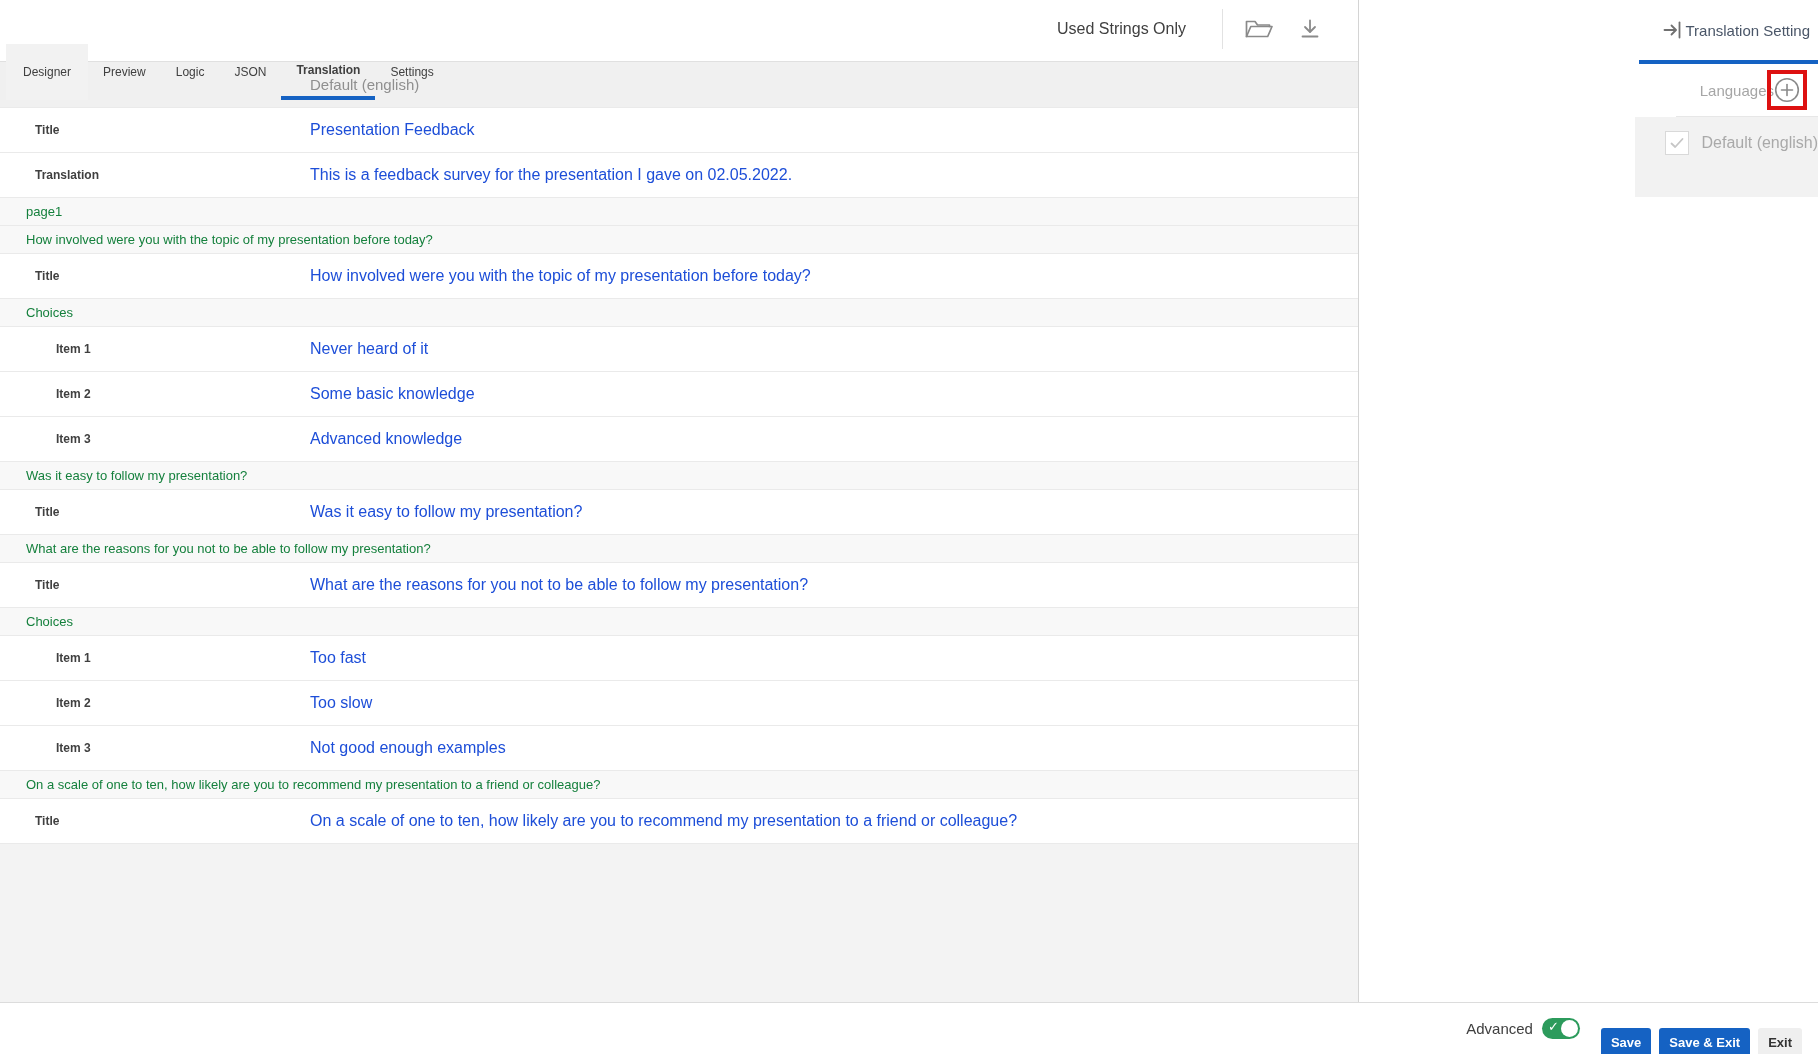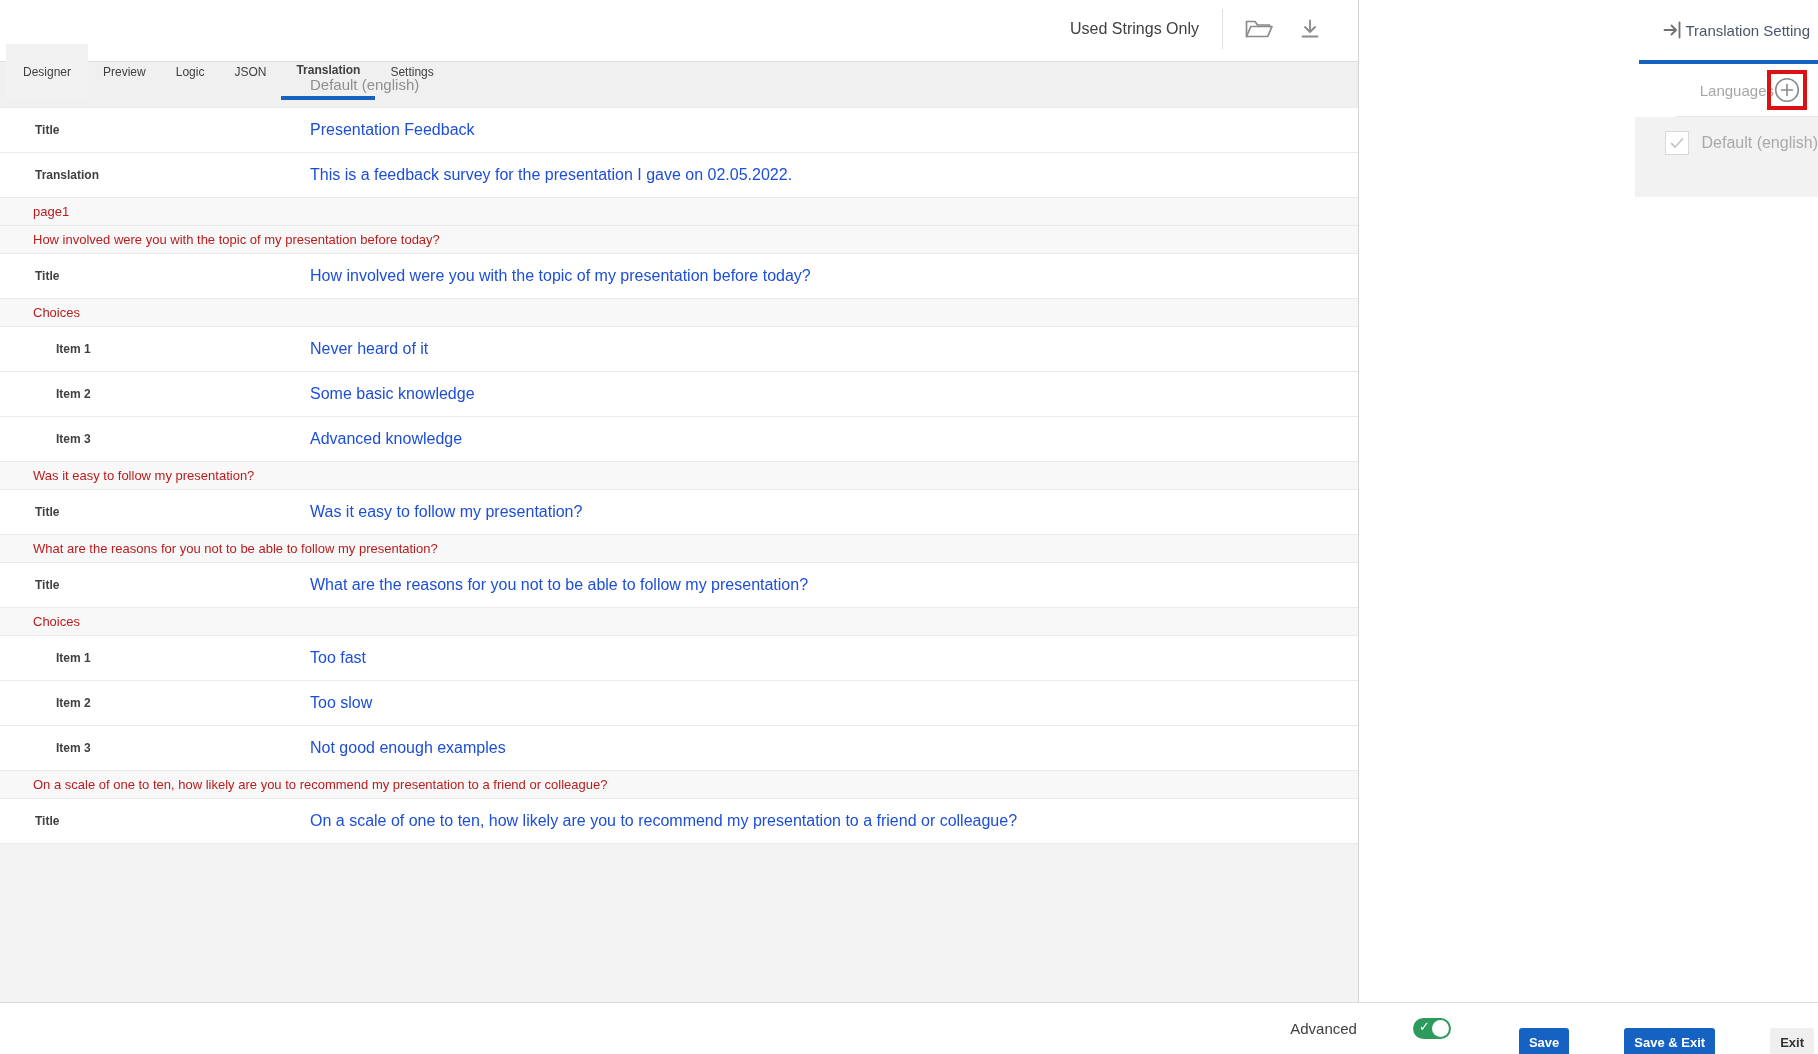--- a/index.html
+++ b/index.html
@@ -19,7 +19,7 @@
   .tab.first { background:#f2f2f2; padding:0 17px; }
   .tab.active { font-weight:bold; border-bottom:4px solid var(--accent); }
   .toolbar { position:absolute; top:0; right:36px; height:58px; display:flex; align-items:center; }
-  .toolbar-label { font-size:16px; color:#404040; margin-right:23px; cursor:pointer; }
+  .toolbar-label { font-size:16px; color:#404040; margin-right:36px; cursor:pointer; }
   .vdivider { width:1px; height:40px; background:#e2e2e2; margin-right:21px; }
   .icon-btn { display:flex; align-items:center; justify-content:center; cursor:pointer; margin-right:24px; }
   .icon-btn:last-child { margin-right:0; }

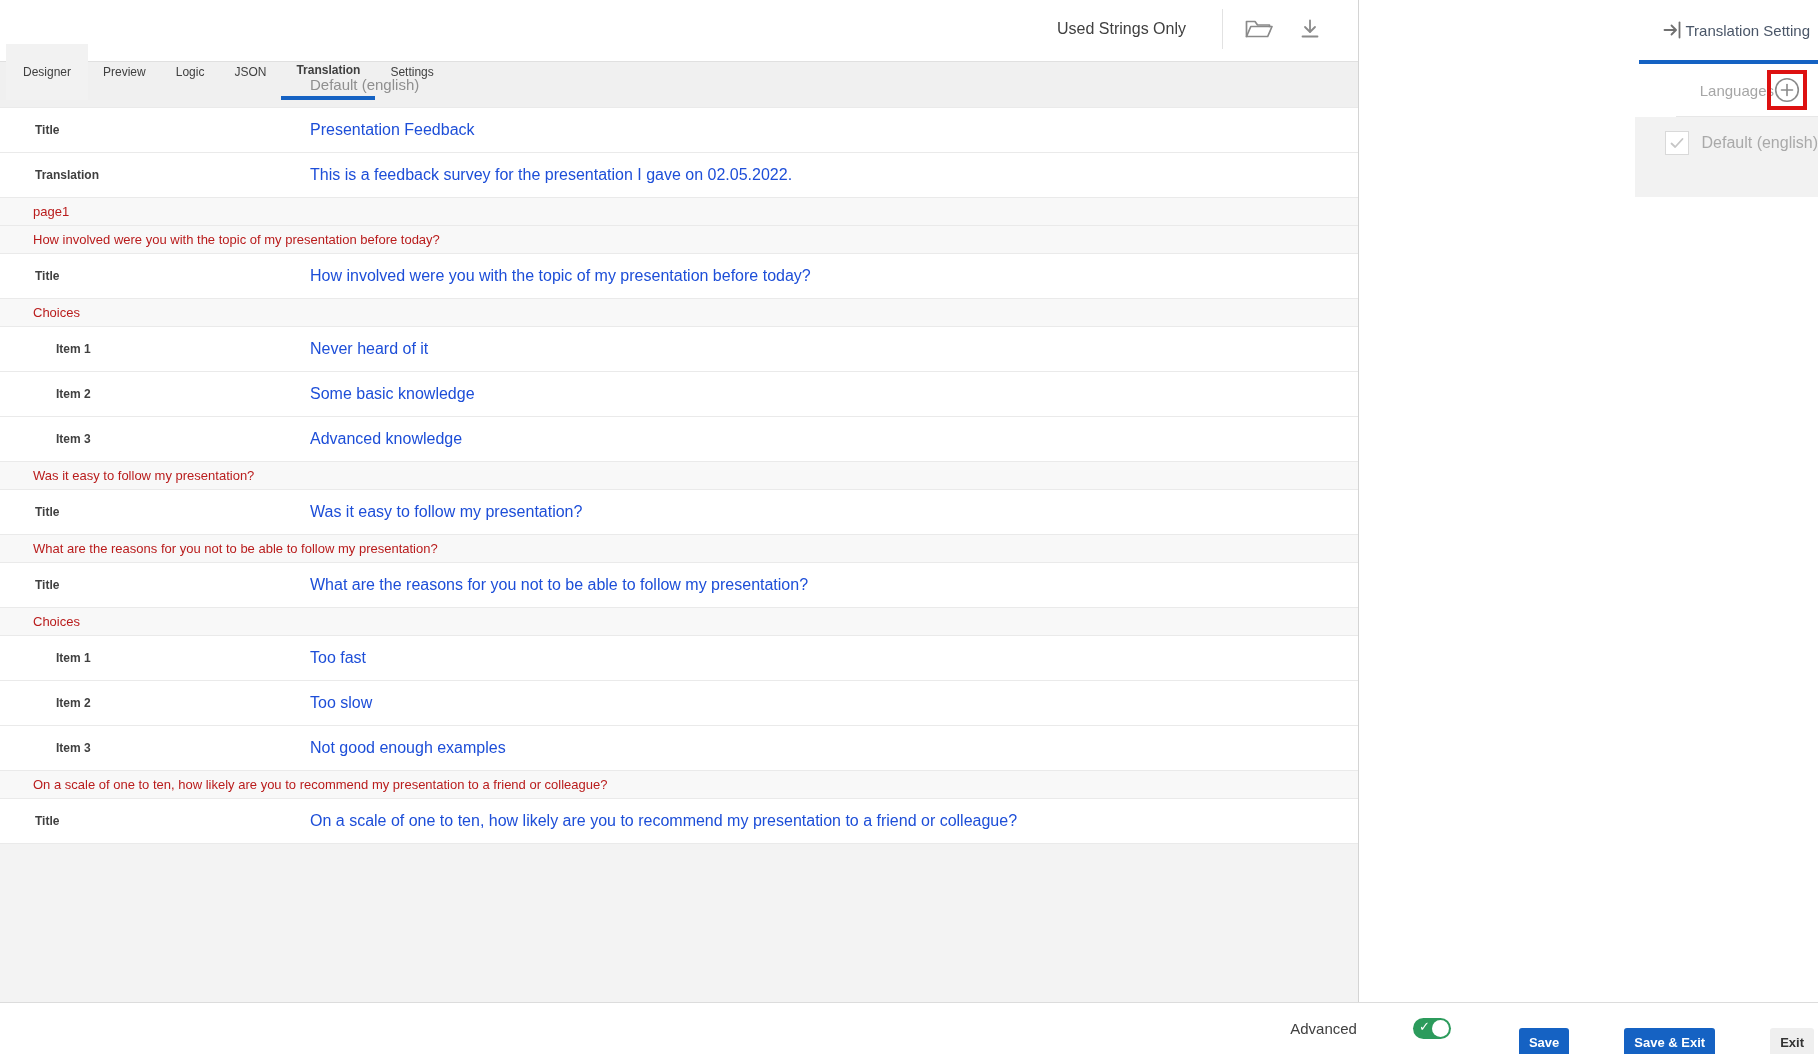--- a/index.html
+++ b/index.html
@@ -33,7 +33,7 @@
   .label-cell.indent { padding-left:56px; }
   .value-cell { flex:1; font-size:16px; color:#1d4ed8; cursor:text; padding-right:20px; white-space:nowrap; overflow:hidden; }
   .trow.group { height:28px; background:#f8f8f8; }
-  .group-label { padding-left:33px; font-size:13px; color:#b91c1c; white-space:nowrap; }
+  .group-label { padding-left:26px; font-size:13px; color:#15803d; white-space:nowrap; }
 
   
   .panel { width:460px; flex:none; background:#fff; border-left:1px solid #d4d4d4; display:flex; flex-direction:column;align-items:flex-end; }

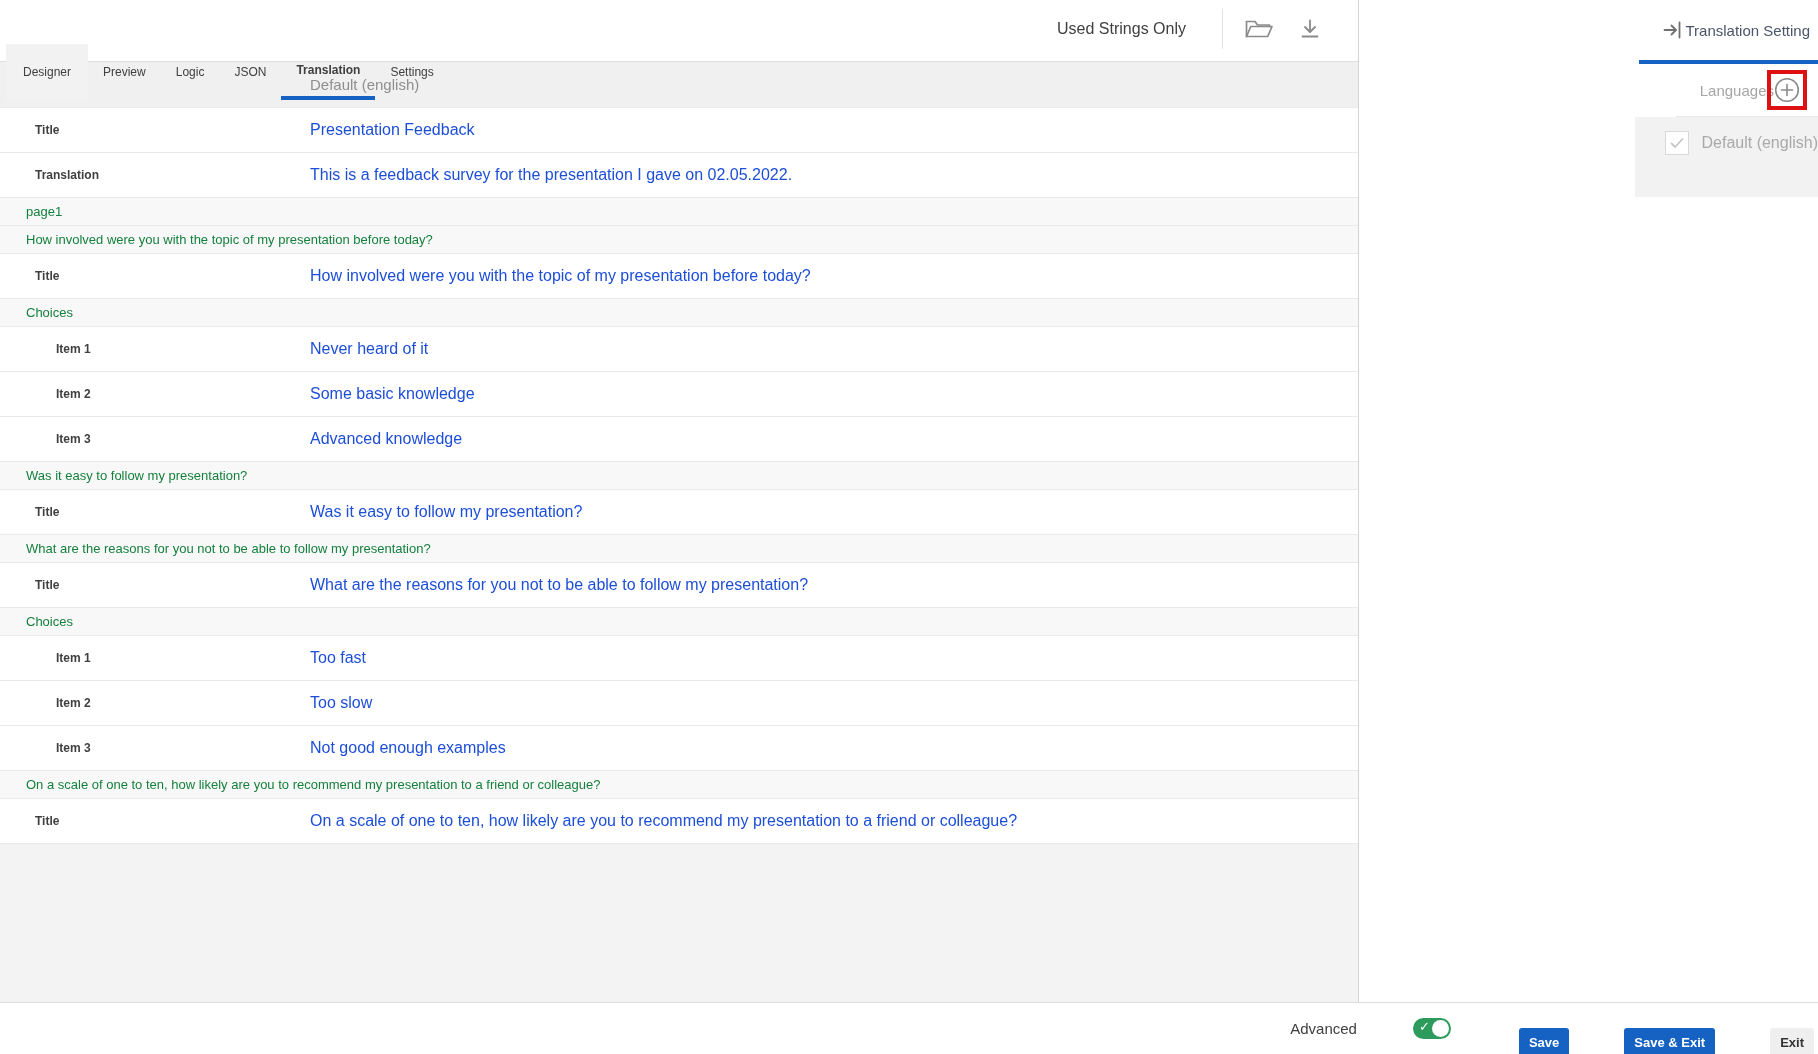--- a/index.html
+++ b/index.html
@@ -48,7 +48,7 @@
   .default-label { margin-left:13px; font-size:16px; color:#a9a9a9; line-height:24px; }
 
   
-  .footer { height:52px; border-top:1px solid #dcdcdc; background:#fff; display:flex; align-items:center; justify-content:flex-end; padding-right:4px; flex:none;gap:47px; }
+  .footer { height:52px; border-top:1px solid #dcdcdc; background:#fff; display:flex; align-items:center; justify-content:flex-end; padding-right:16px; flex:none; }
   .advanced-label { font-size:15px; color:#404040; margin-right:9px; }
   .toggle { width:38px; height:21px; border-radius:11px; background:var(--toggle-on); position:relative; margin-right:13px; cursor:pointer; flex:none; }
   .toggle .knob { position:absolute; right:2px; top:2px; width:17px; height:17px; border-radius:50%; background:#fff; }

